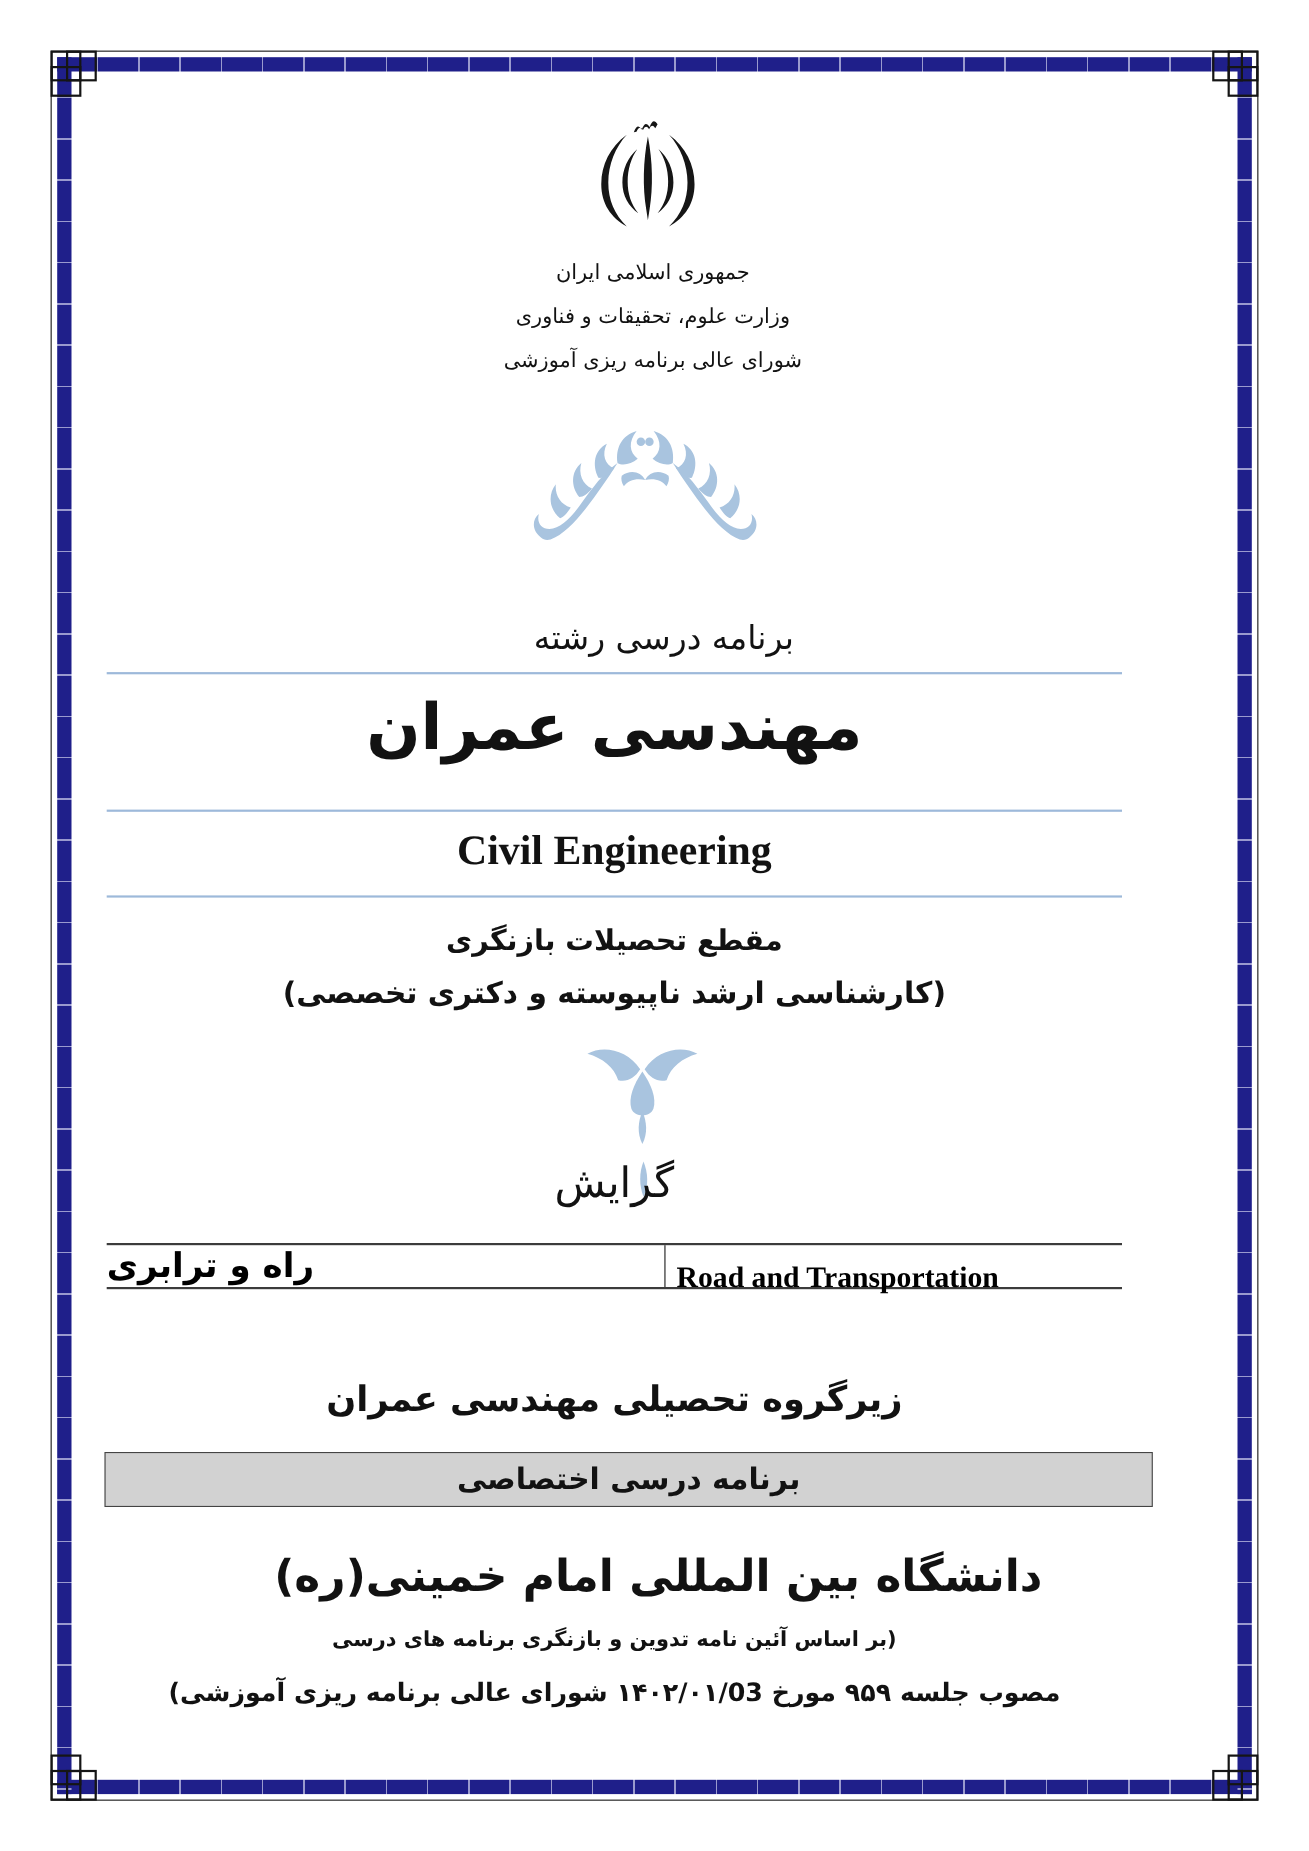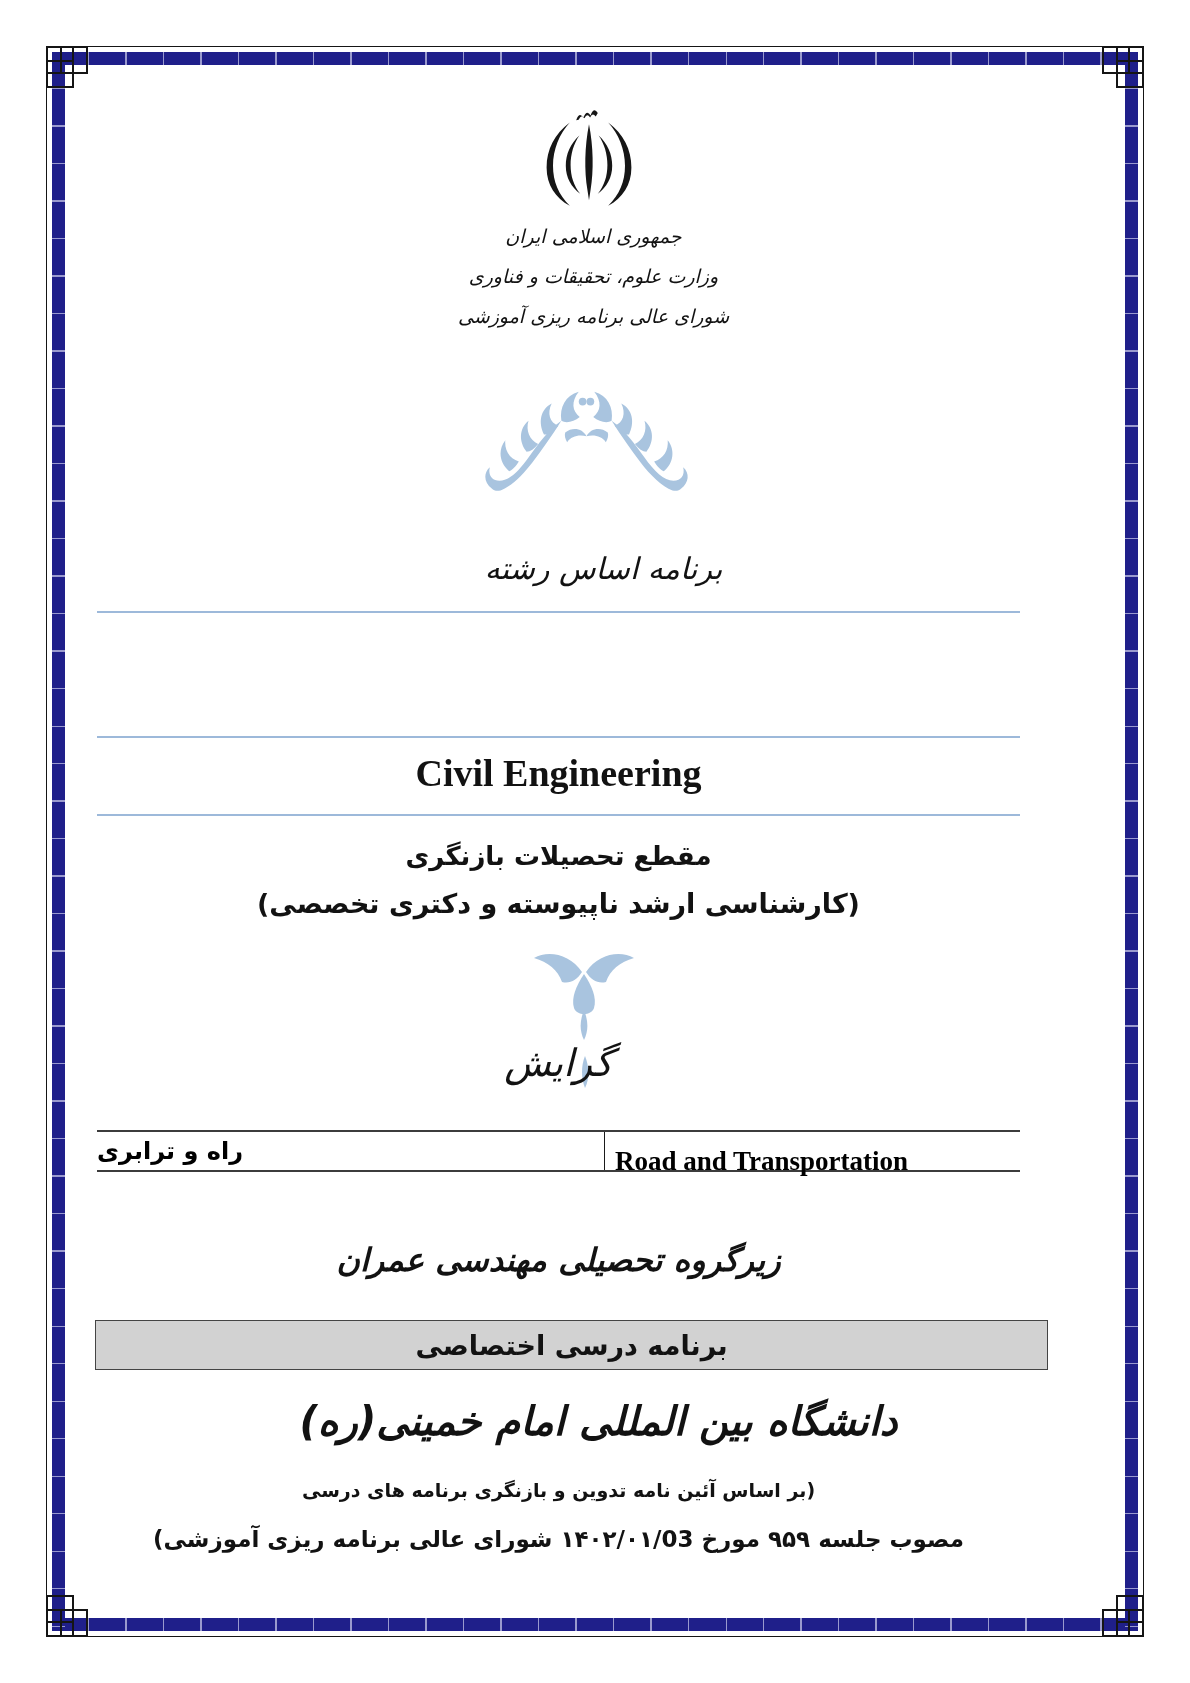--- a/index.html
+++ b/index.html
@@ -20,7 +20,7 @@
   
   .blk{position:absolute;left:97px;width:923px;text-align:center;line-height:1.15;color:#121212;}
   .rule{position:absolute;left:97px;width:923px;height:2px;background:#9db9da;}
-  .callig{font-style:italic;}
+  .callig{margin-top:12px;}
   .fa-bold{font-weight:bold;direction:rtl;}
   .en-serif{font-family:"Liberation Serif","DejaVu Serif",serif;font-weight:bold;}
   

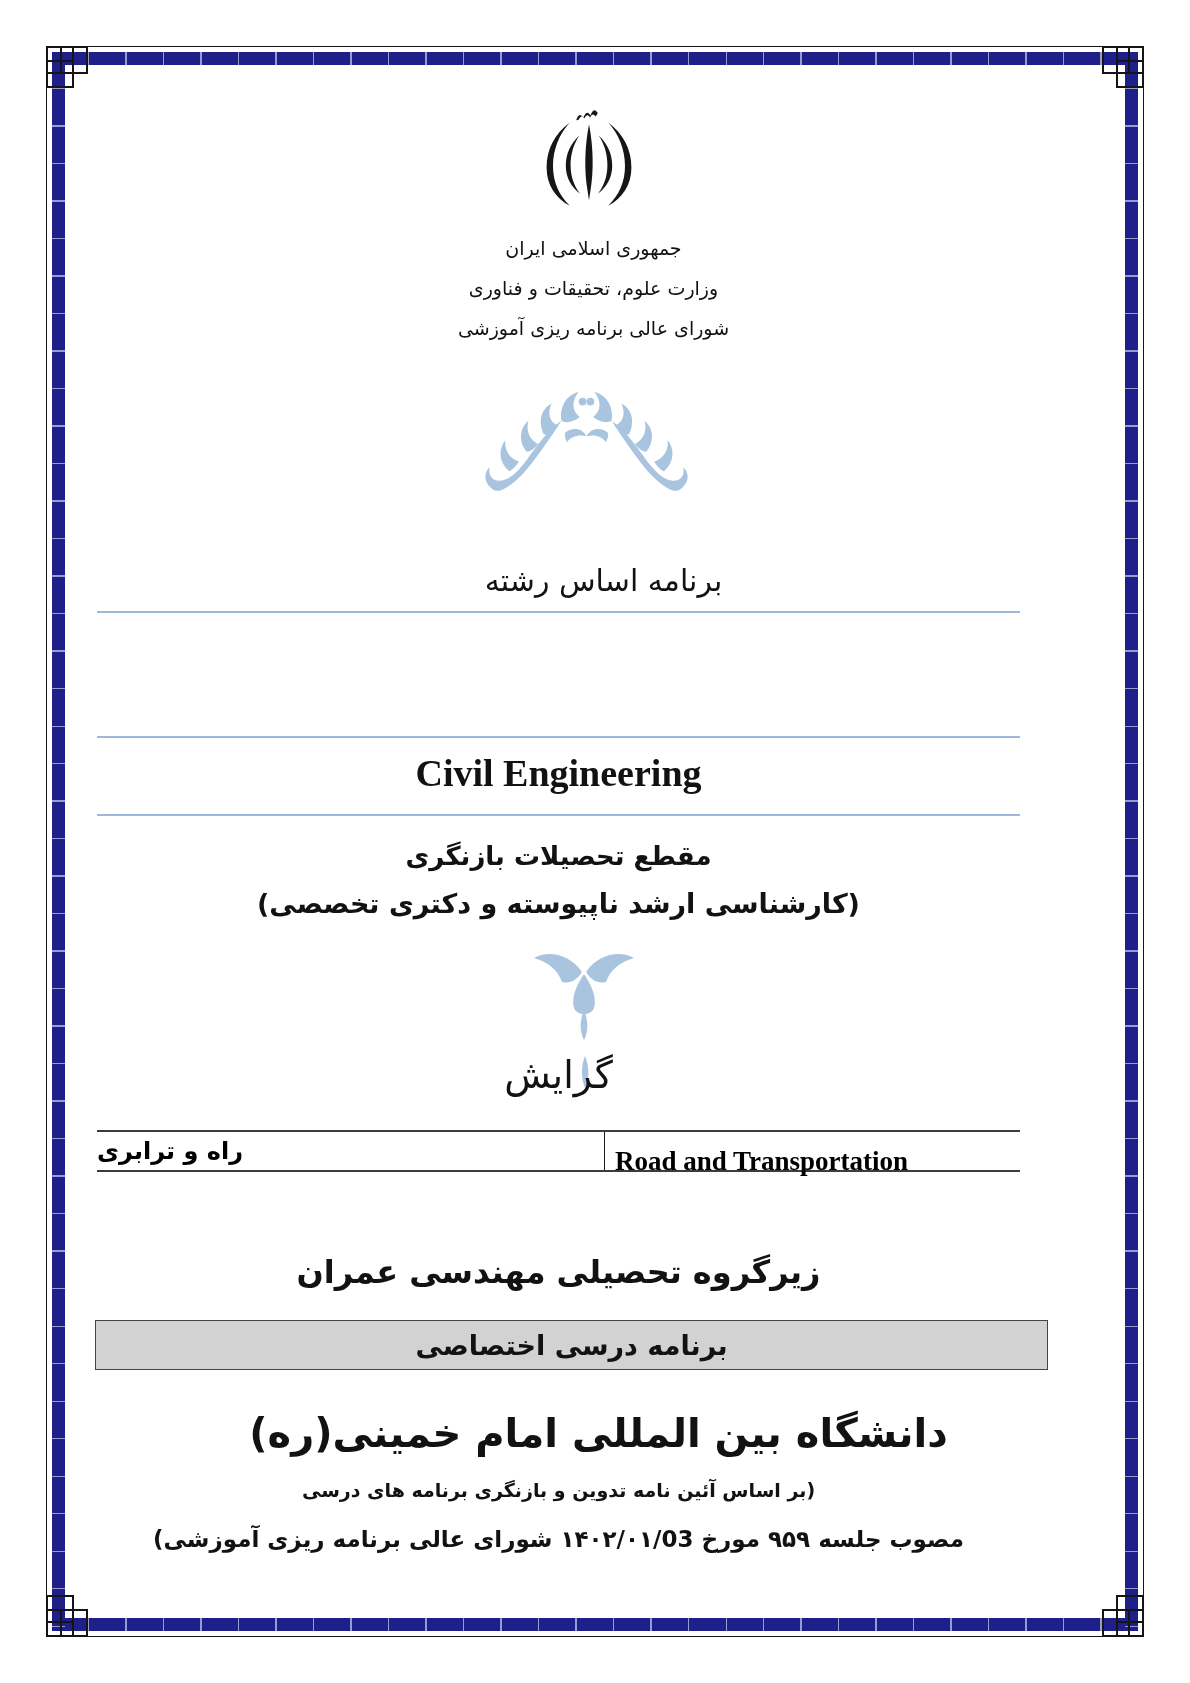--- a/index.html
+++ b/index.html
@@ -101,7 +101,7 @@
     </svg>
   </div>
 
-  <div class="blk callig" style="top:552px;font-size:30px;transform:translateX(45px);direction:rtl;">برنامه اساس رشته</div>
+  <div class="blk callig" style="top:552px;font-size:30px;transform:translateX(45px);direction:rtl;">برنامه درسی رشته</div>
 
   <div class="rule" style="top:611px;"></div>
 

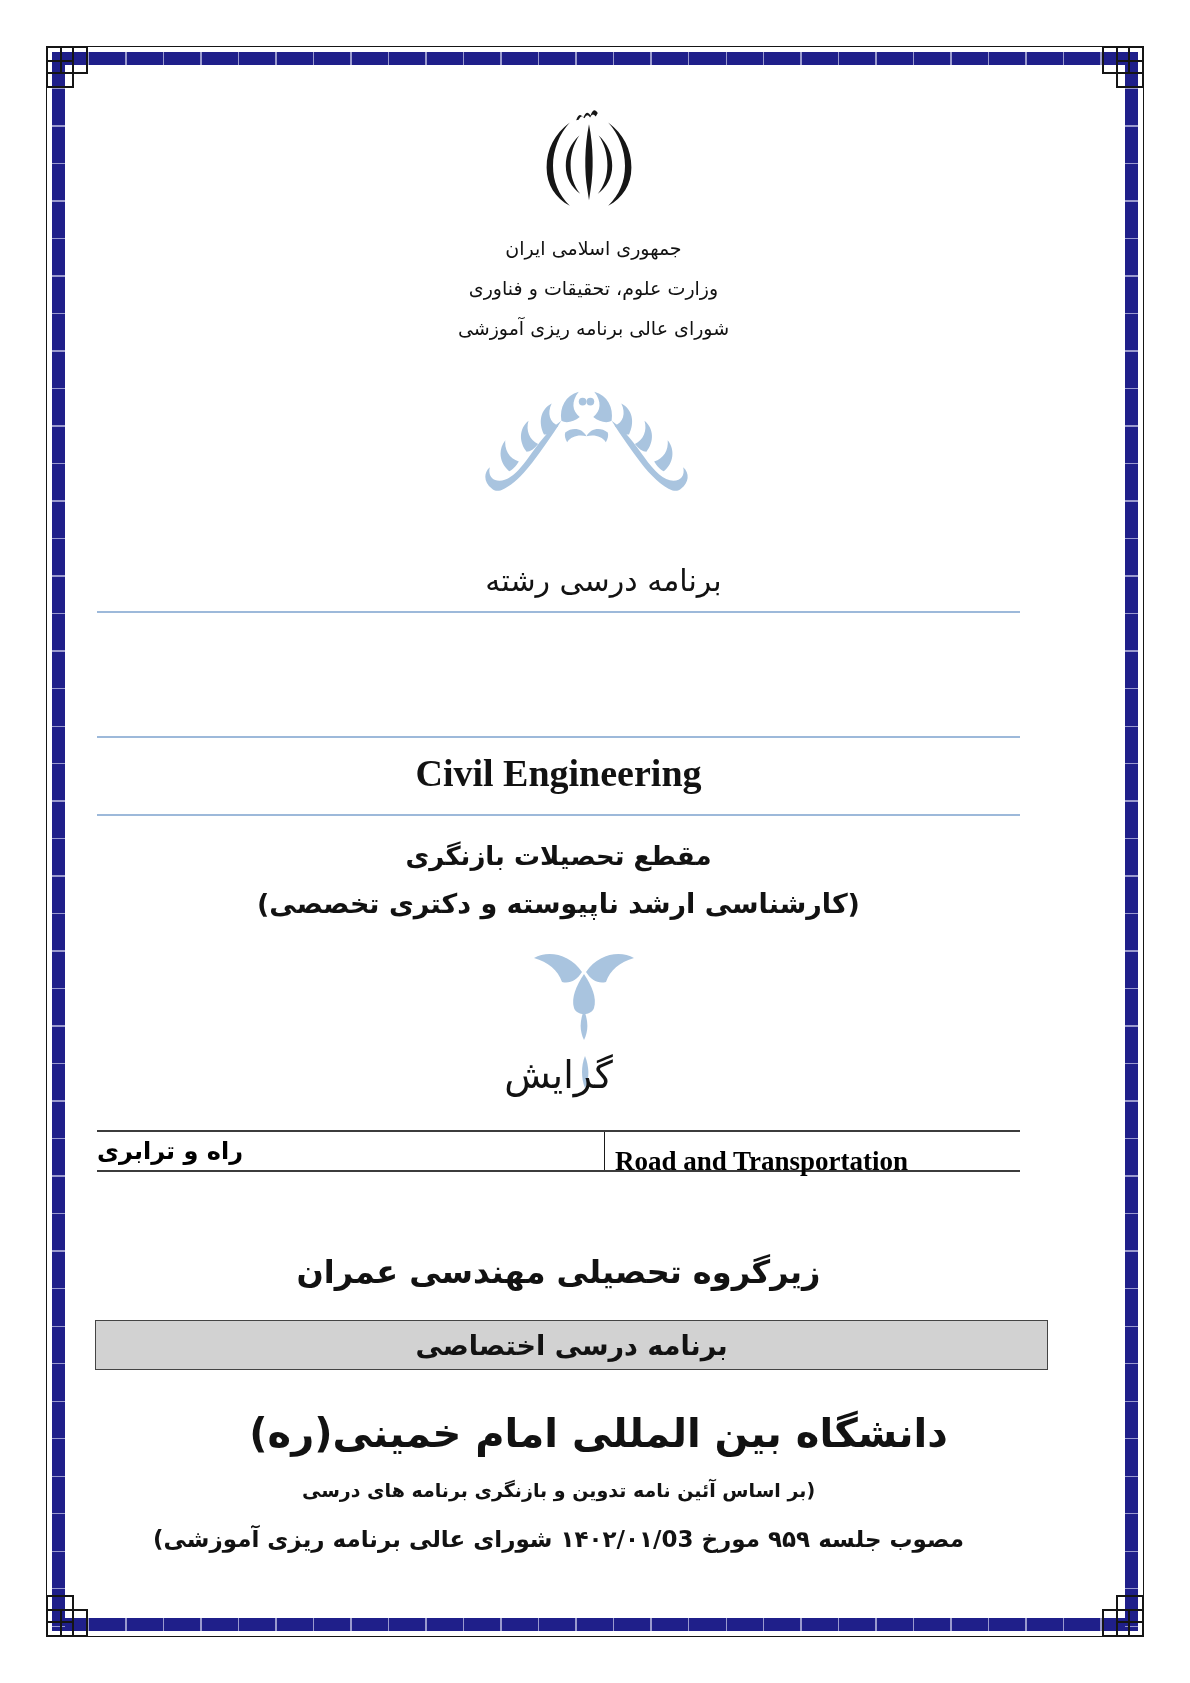--- a/index.html
+++ b/index.html
@@ -105,6 +105,7 @@
 
   <div class="rule" style="top:611px;"></div>
 
+  <div class="blk fa-bold" style="top:628px;font-size:58px;">مهندسی عمران</div>
 
   <div class="rule" style="top:736px;"></div>
 

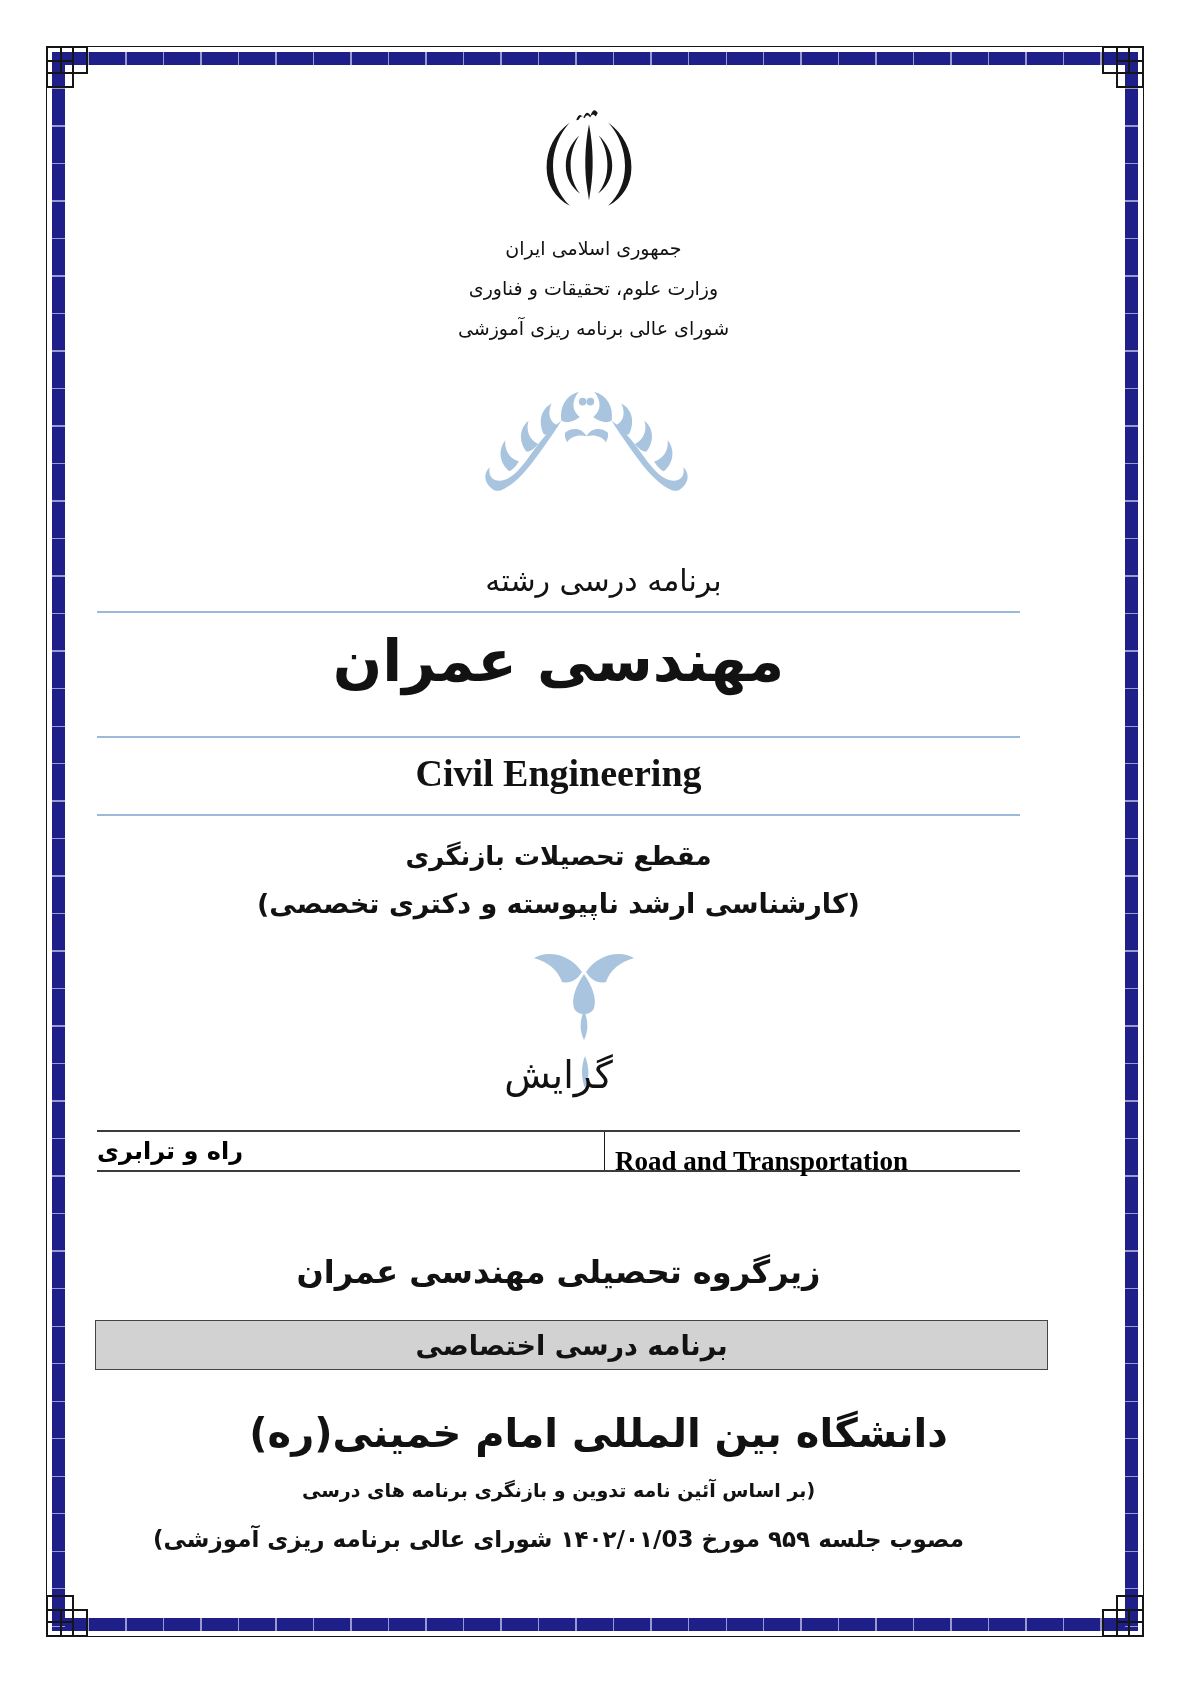--- a/index.html
+++ b/index.html
@@ -28,7 +28,7 @@
           border-top:2px solid #3c3c3c;border-bottom:2px solid #3c3c3c;display:flex;}
   .ocell-fa{width:508px;border-right:1.5px solid #1a1a1a;display:flex;align-items:center;
             justify-content:flex-end;padding-right:10px;box-sizing:border-box;direction:rtl;
-            font-weight:bold;font-size:24px;}
+            font-weight:bold;font-size:31px;}
   .ocell-en{flex:1;display:flex;align-items:center;justify-content:flex-start;
             padding-left:10px;font-size:27px;margin-top:20px;}
   

